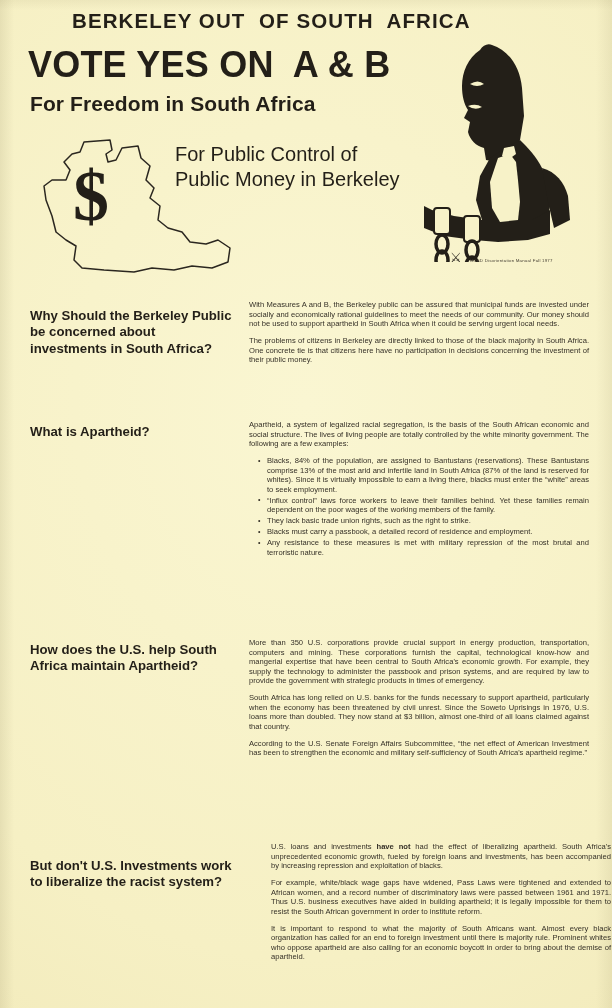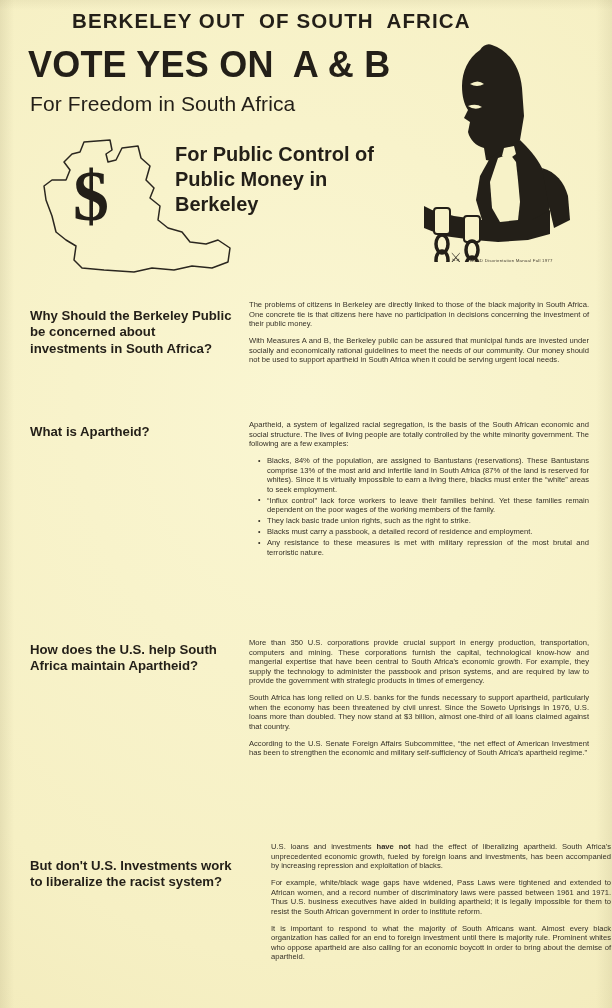--- a/index.html
+++ b/index.html
@@ -64,7 +64,7 @@
     left: 30px;
     top: 92px;
     font-size: 21px;
-    font-weight: normal;
+    font-weight: bold;
     letter-spacing: 0.1px;
     color: #231f18;
   }

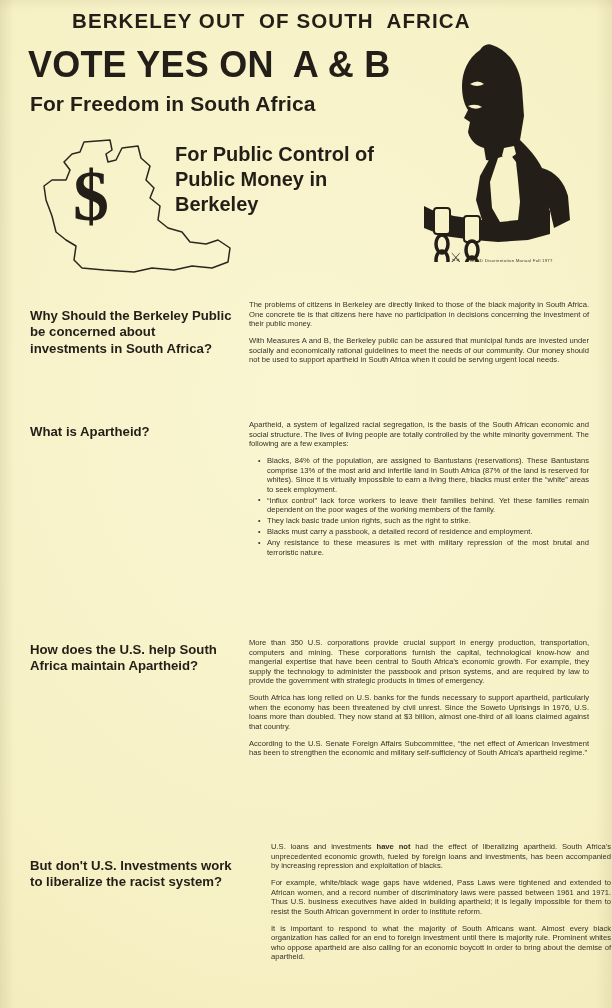--- a/index.html
+++ b/index.html
@@ -75,7 +75,7 @@
     width: 235px;
     font-size: 20px;
     line-height: 25px;
-    font-weight: bold;
+    font-weight: normal;
     color: #231f18;
   }
   .mapwrap {

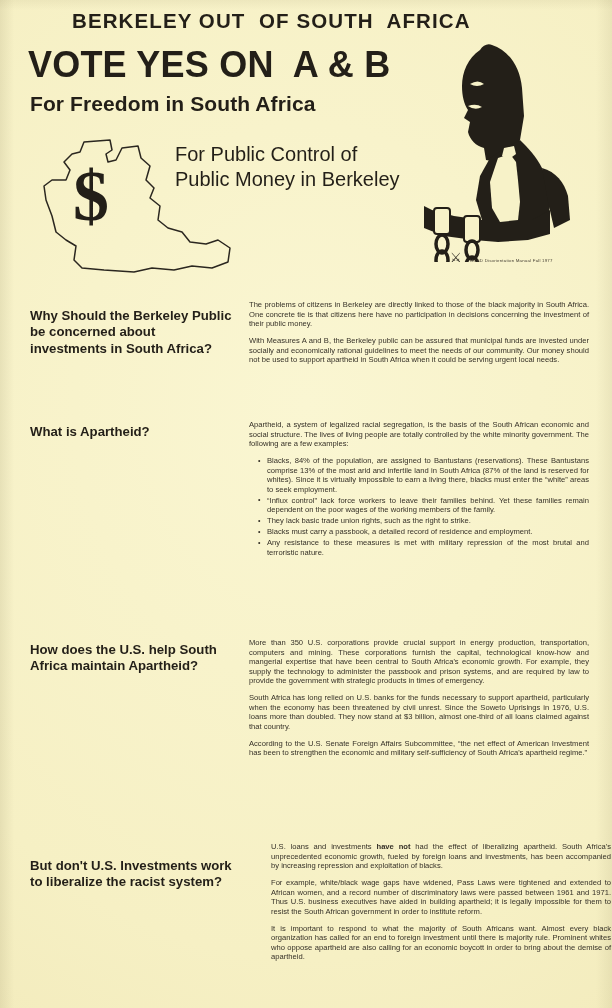--- a/index.html
+++ b/index.html
@@ -259,8 +259,8 @@
     <div class="row" style="height:118px; top:0; position:absolute;">
       <div class="q" style="top:8px;">Why Should the Berkeley Public be concerned about investments in South Africa?</div>
       <div class="a" style="top:0;">
+        <p>With Measures A and B, the Berkeley public can be assured that municipal funds are invested under socially and economically rational guidelines to meet the needs of our community. Our money should not be used to support apartheid in South Africa when it could be serving urgent local needs.</p>
         <p>The problems of citizens in Berkeley are directly linked to those of the black majority in South Africa. One concrete tie is that citizens here have no participation in decisions concerning the investment of their public money.</p>
-        <p>With Measures A and B, the Berkeley public can be assured that municipal funds are invested under socially and economically rational guidelines to meet the needs of our community. Our money should not be used to support apartheid in South Africa when it could be serving urgent local needs.</p>
       </div>
     </div>
 

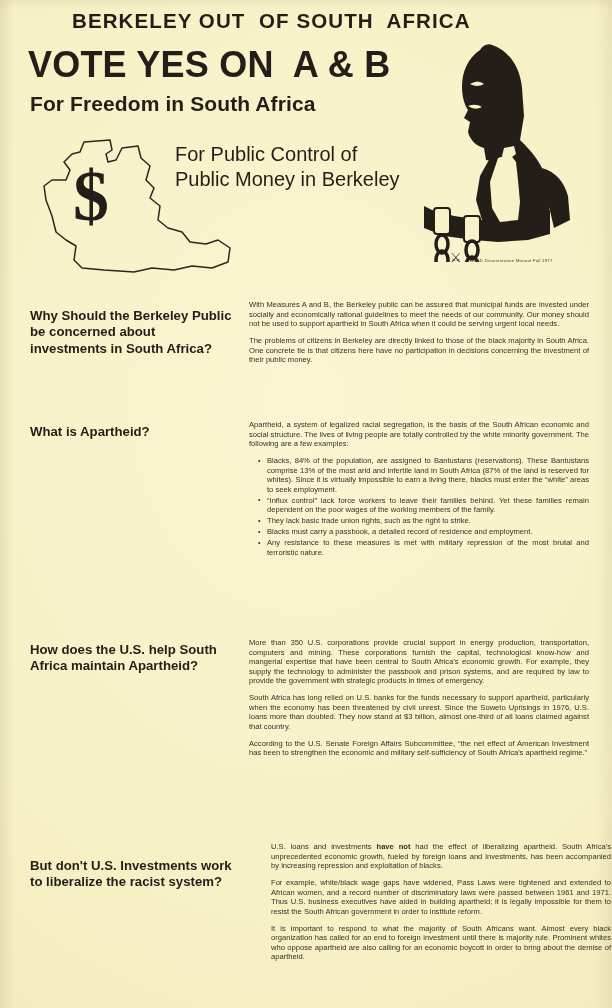--- a/index.html
+++ b/index.html
@@ -270,7 +270,7 @@
         <p>Apartheid, a system of legalized racial segregation, is the basis of the South African economic and social structure. The lives of living people are totally controlled by the white minority government. The following are a few examples:</p>
         <ul>
           <li>Blacks, 84% of the population, are assigned to Bantustans (reservations). These Bantustans comprise 13% of the most arid and infertile land in South Africa (87% of the land is reserved for whites). Since it is virtually impossible to earn a living there, blacks must enter the “white” areas to seek employment.</li>
-          <li>“Influx control” lack force workers to leave their families behind. Yet these families remain dependent on the poor wages of the working members of the family.</li>
+          <li>“Influx control” laws force workers to leave their families behind. Yet these families remain dependent on the poor wages of the working members of the family.</li>
           <li>They lack basic trade union rights, such as the right to strike.</li>
           <li>Blacks must carry a passbook, a detailed record of residence and employment.</li>
           <li>Any resistance to these measures is met with military repression of the most brutal and terroristic nature.</li>

